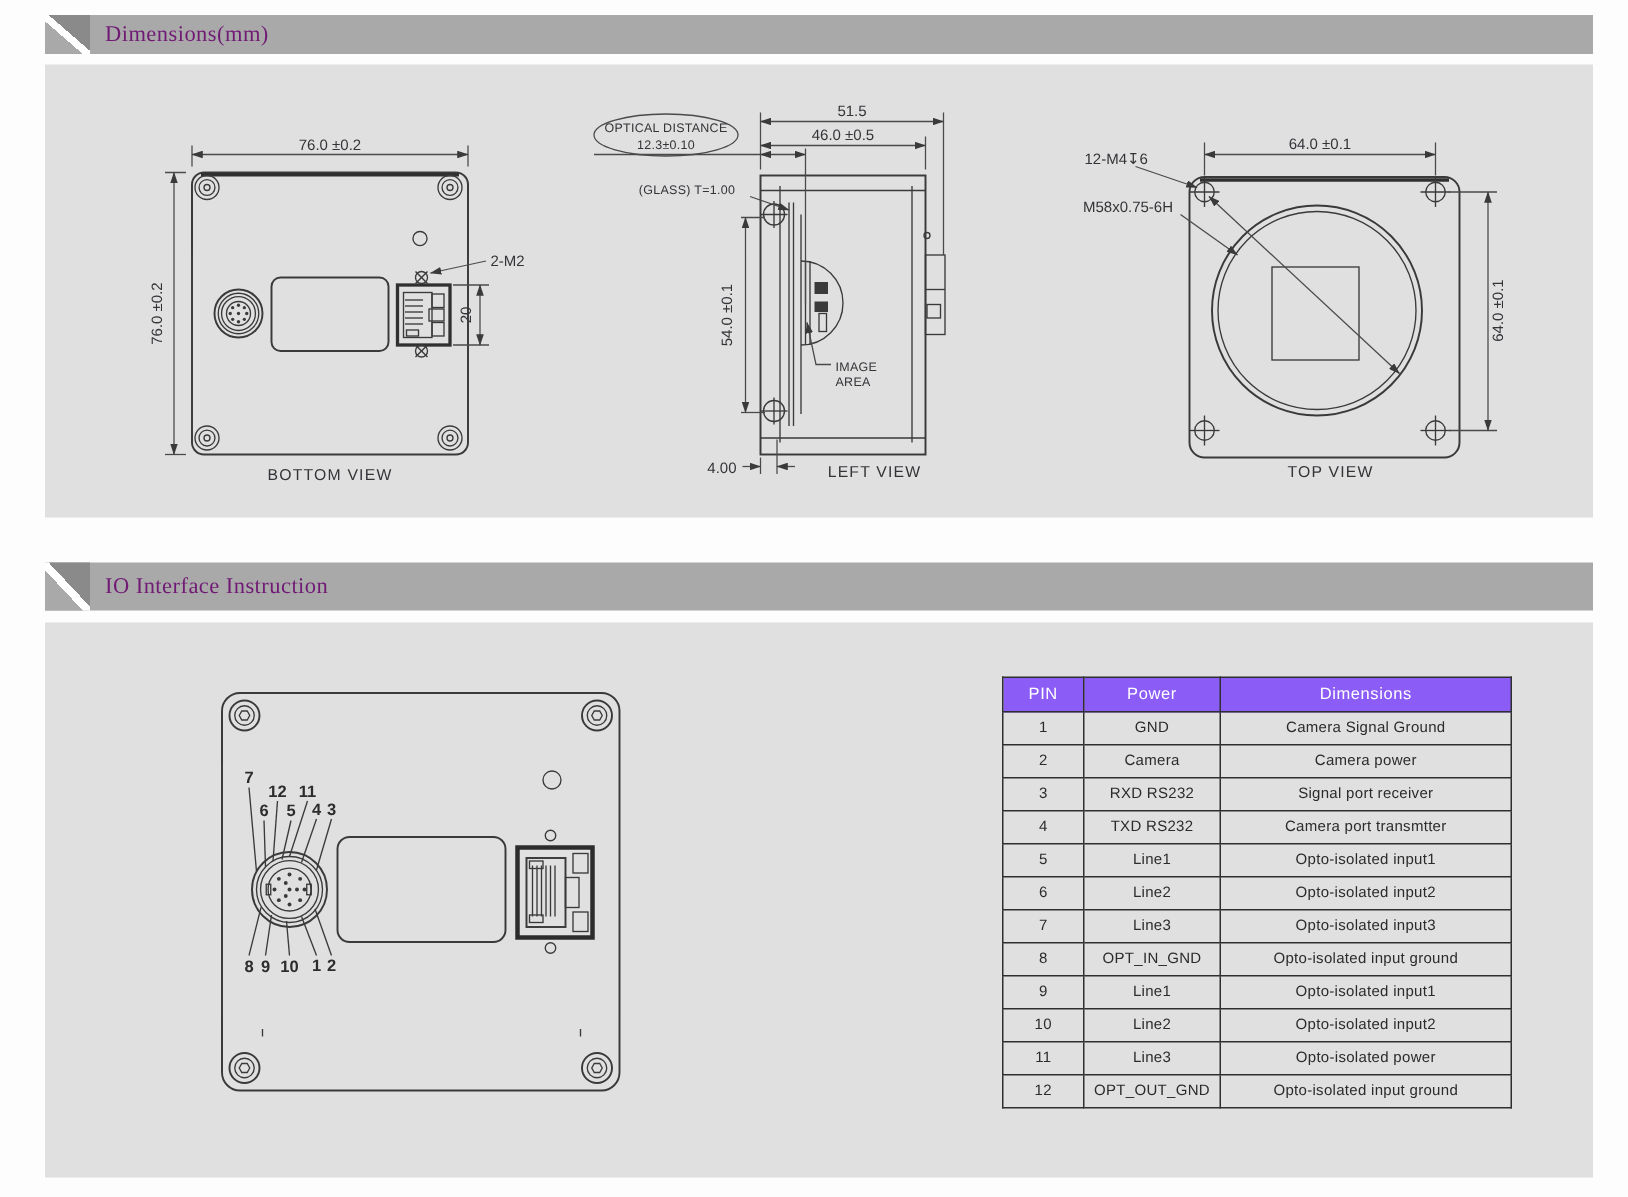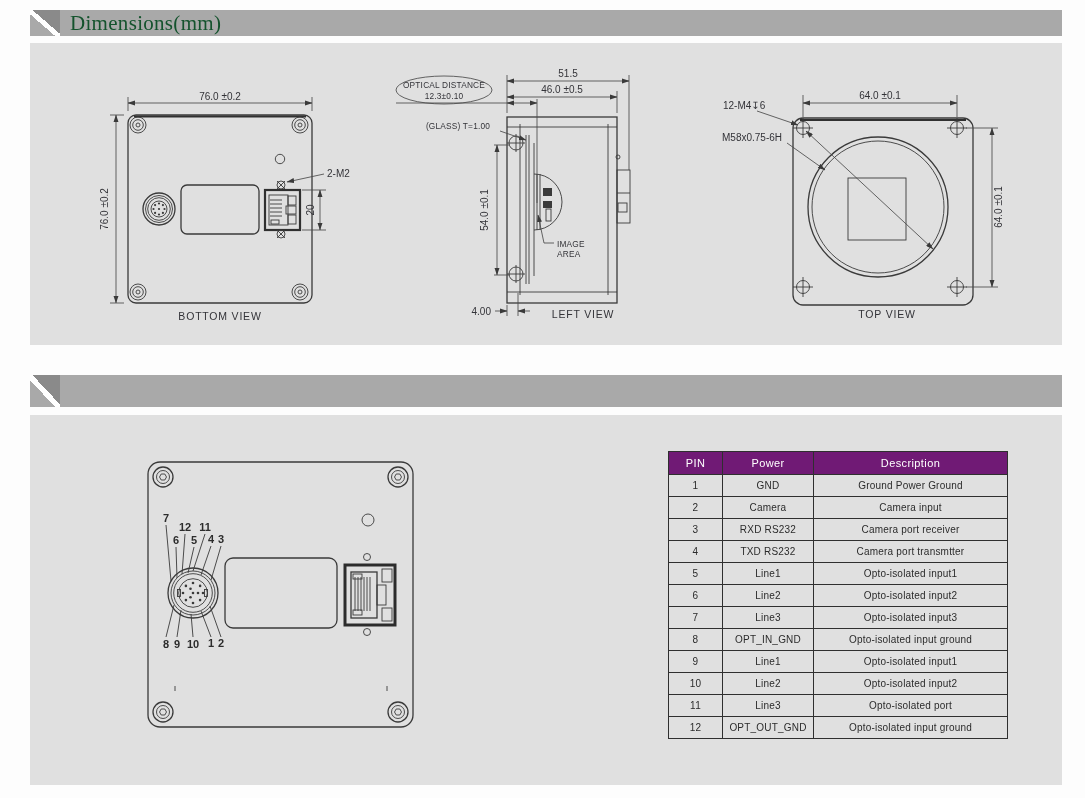--- a/index.html
+++ b/index.html
@@ -8,7 +8,7 @@
   .hdr{position:absolute;left:30px;width:1032px;background:#a9a9a9;display:flex;align-items:center;}
   .hdr-icon{flex:0 0 30px;align-self:stretch;
       background:linear-gradient(to top right,#a9a9a9 0 42%,#ffffff 42% 54%,#8a8a8a 54%);}
-  .hdr-title{font-family:"Liberation Serif",serif;font-size:21px;color:#14532d;
+  .hdr-title{font-family:"Liberation Serif",serif;font-size:15px;color:#701a75;
       padding-left:10px;letter-spacing:.3px;}
   #hdr1{top:10px;height:26px;}
   #hdr2{top:375px;height:32px;}

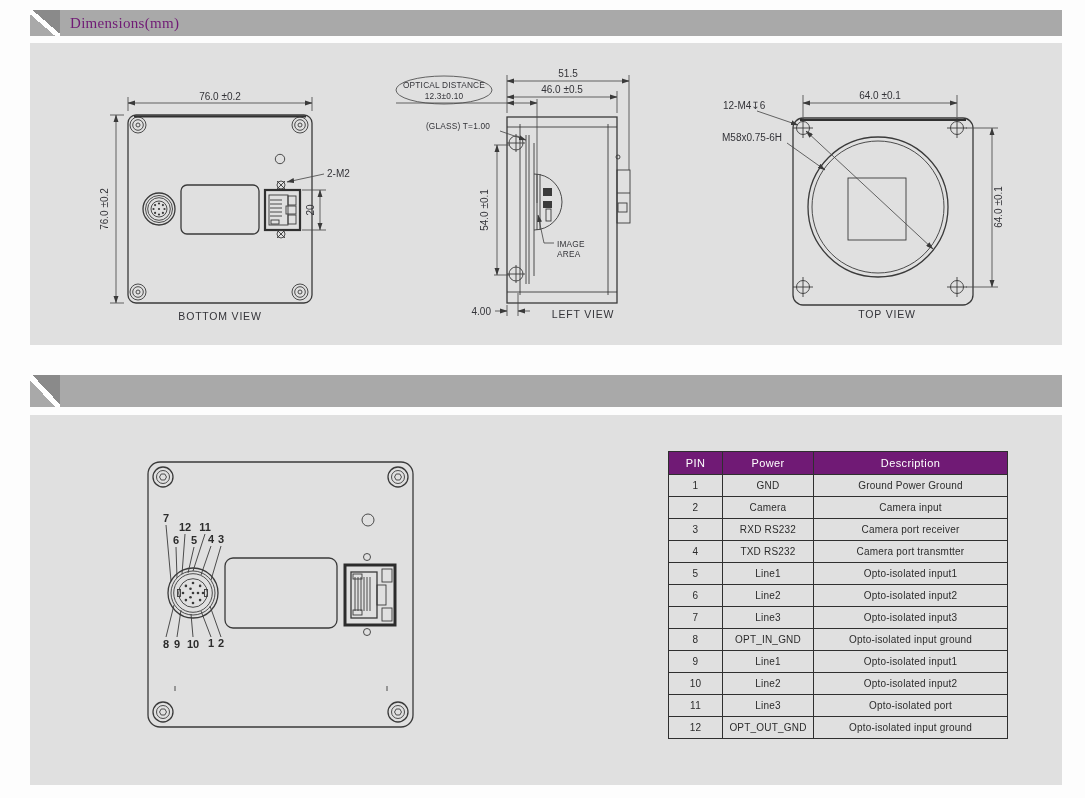--- a/index.html
+++ b/index.html
@@ -234,6 +234,7 @@
 
 <div class="hdr" id="hdr2">
   <div class="hdr-icon"></div>
+  <div class="hdr-title">IO Interface Instruction</div>
 </div>
 
 <div class="panel" id="panel2">

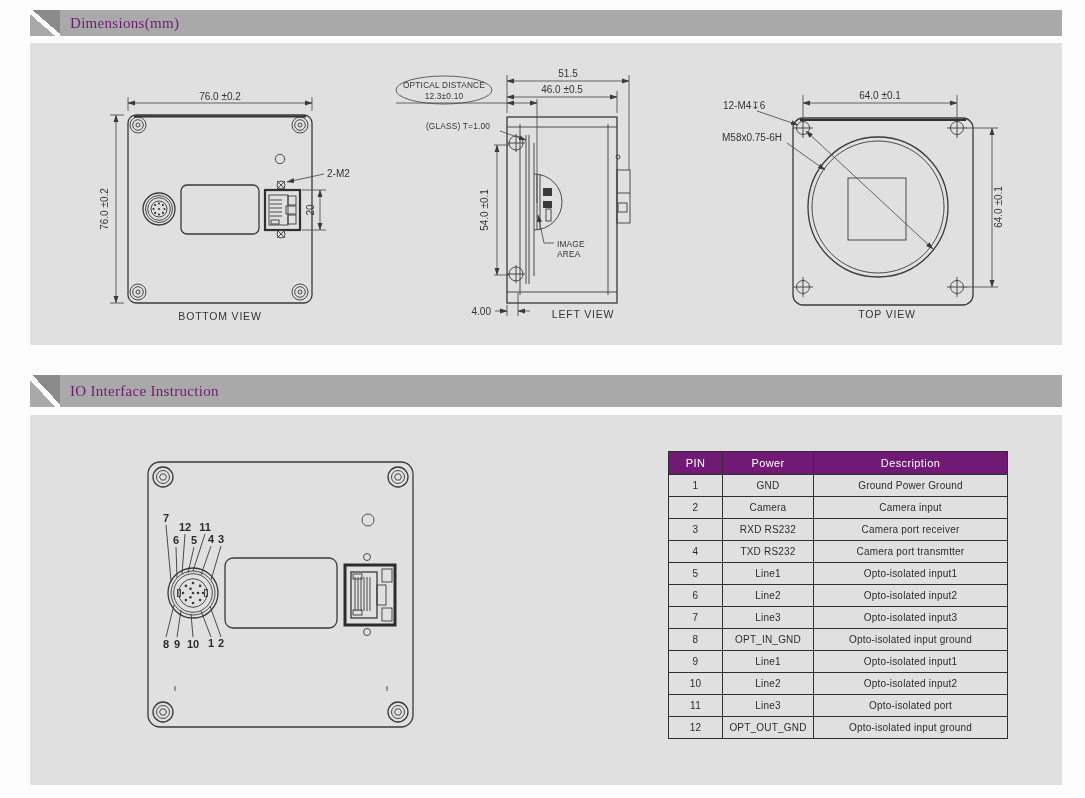--- a/index.html
+++ b/index.html
@@ -27,7 +27,7 @@
   svg text.pin{font-size:11px;font-weight:bold;fill:#2c2c2c;}
   
   #io-table{position:absolute;left:638px;top:36px;border-collapse:collapse;table-layout:fixed;width:340px;}
-  #io-table th{background:#701a75;color:#fff;font-weight:normal;font-size:11px;height:22px;letter-spacing:.4px;}
+  #io-table th{background:#8b5cf6;color:#fff;font-weight:normal;font-size:11px;height:22px;letter-spacing:.4px;}
   #io-table td{font-size:10px;color:#2b2b2b;text-align:center;height:21px;letter-spacing:.2px;}
   #io-table th,#io-table td{border:1.5px solid #2f2f2f;padding:0;}
   .c-pin{width:54px;} .c-sig{width:91px;} .c-desc{width:194px;}

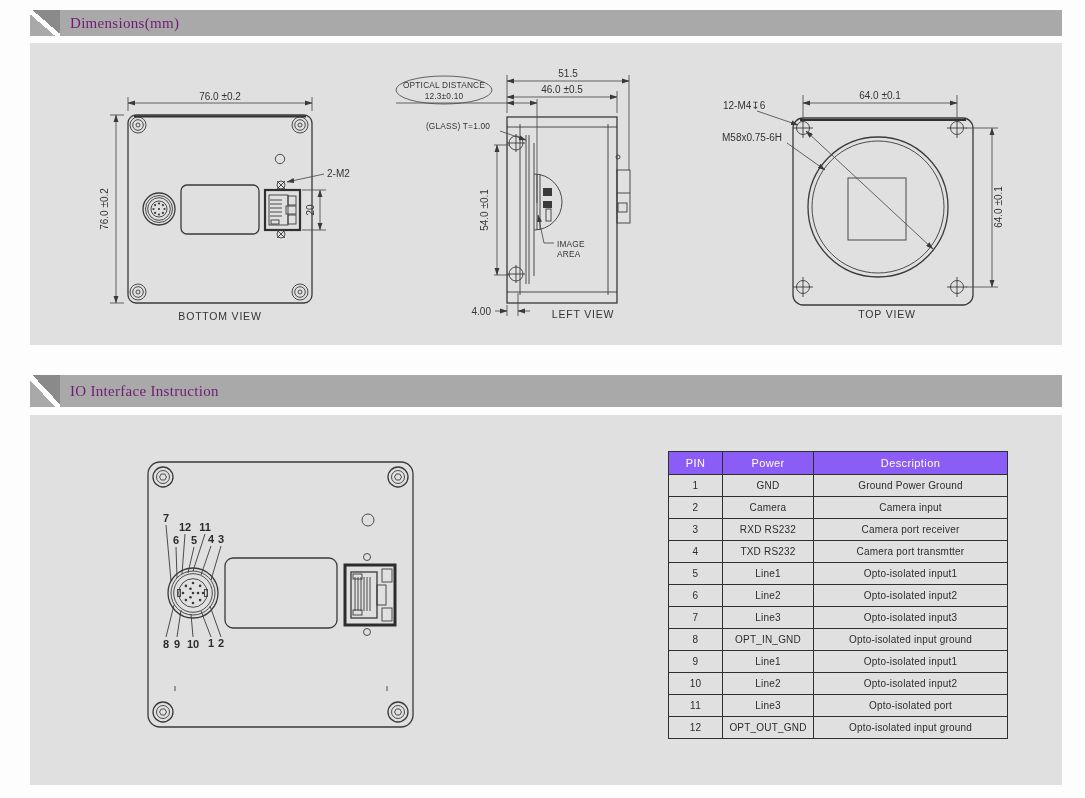--- a/index.html
+++ b/index.html
@@ -340,7 +340,7 @@
     <tr>
       <th>PIN</th>
       <th>Power</th>
-      <th>Description</th>
+      <th>Dimensions</th>
     </tr>
   </thead>
   <tbody>

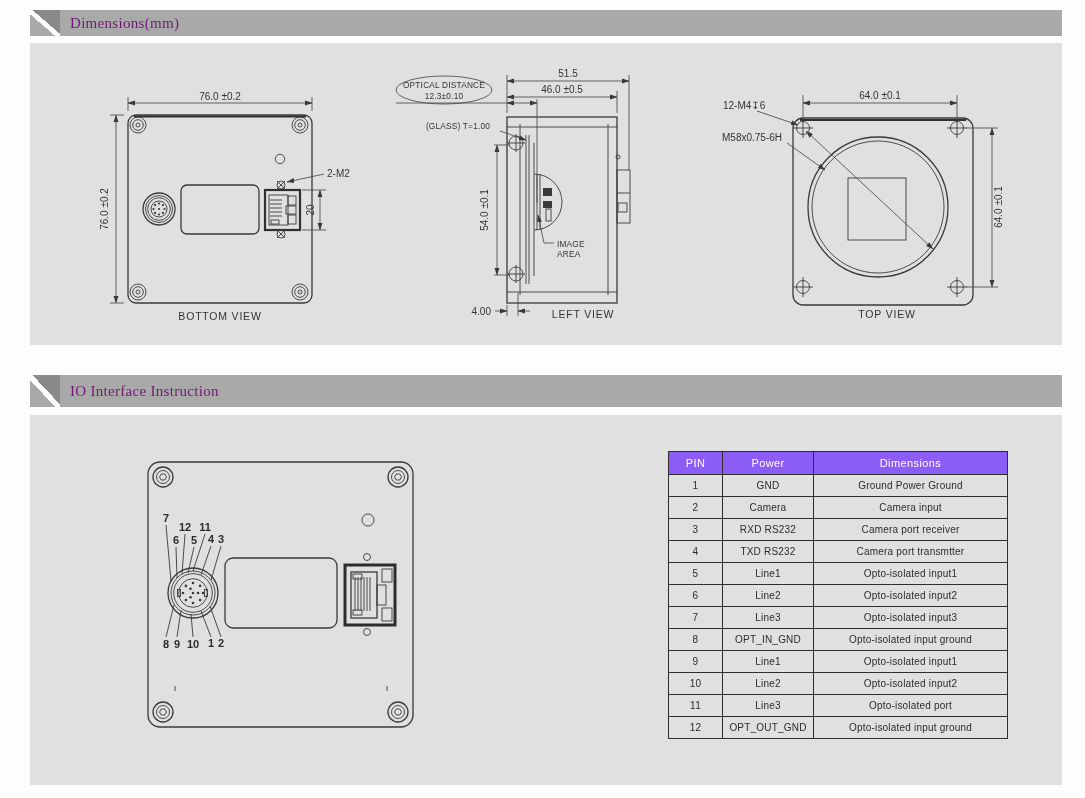--- a/index.html
+++ b/index.html
@@ -347,7 +347,7 @@
     <tr>
           <td>1</td>
           <td>GND</td>
-          <td>Ground Power Ground</td>
+          <td>Camera Signal Ground</td>
         </tr>
     <tr>
           <td>2</td>

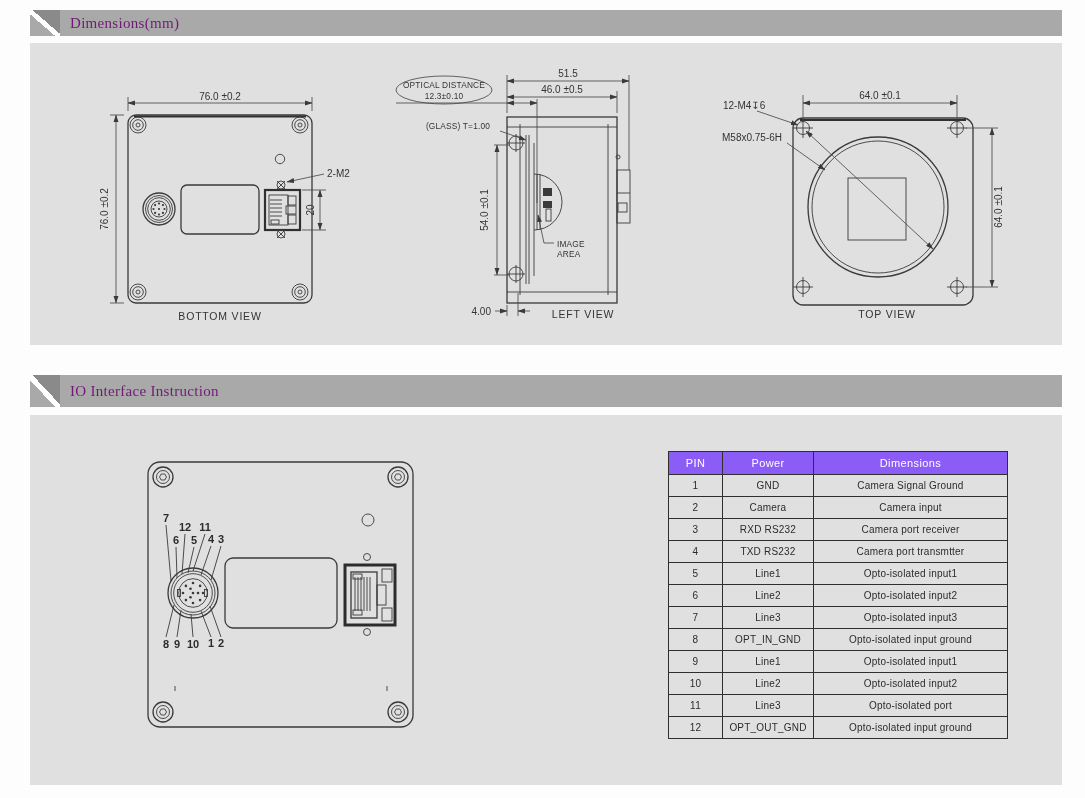--- a/index.html
+++ b/index.html
@@ -352,7 +352,7 @@
     <tr>
           <td>2</td>
           <td>Camera</td>
-          <td>Camera input</td>
+          <td>Camera power</td>
         </tr>
     <tr>
           <td>3</td>

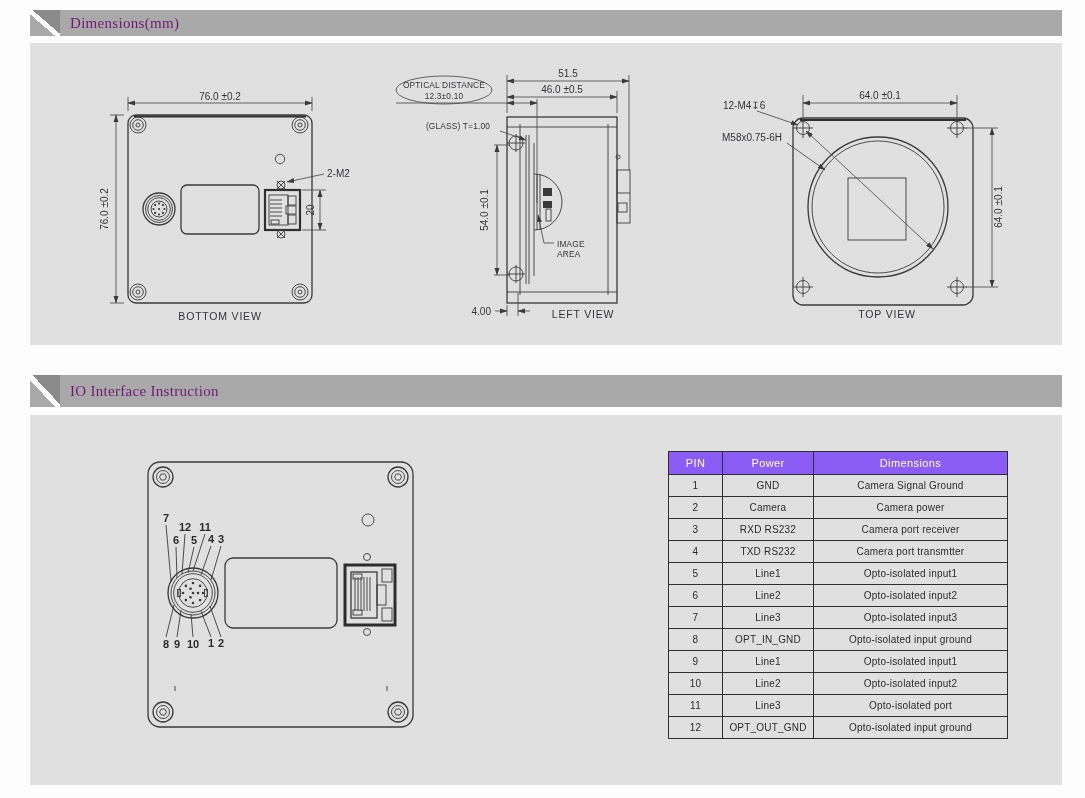--- a/index.html
+++ b/index.html
@@ -357,7 +357,7 @@
     <tr>
           <td>3</td>
           <td>RXD RS232</td>
-          <td>Camera port receiver</td>
+          <td>Signal port receiver</td>
         </tr>
     <tr>
           <td>4</td>

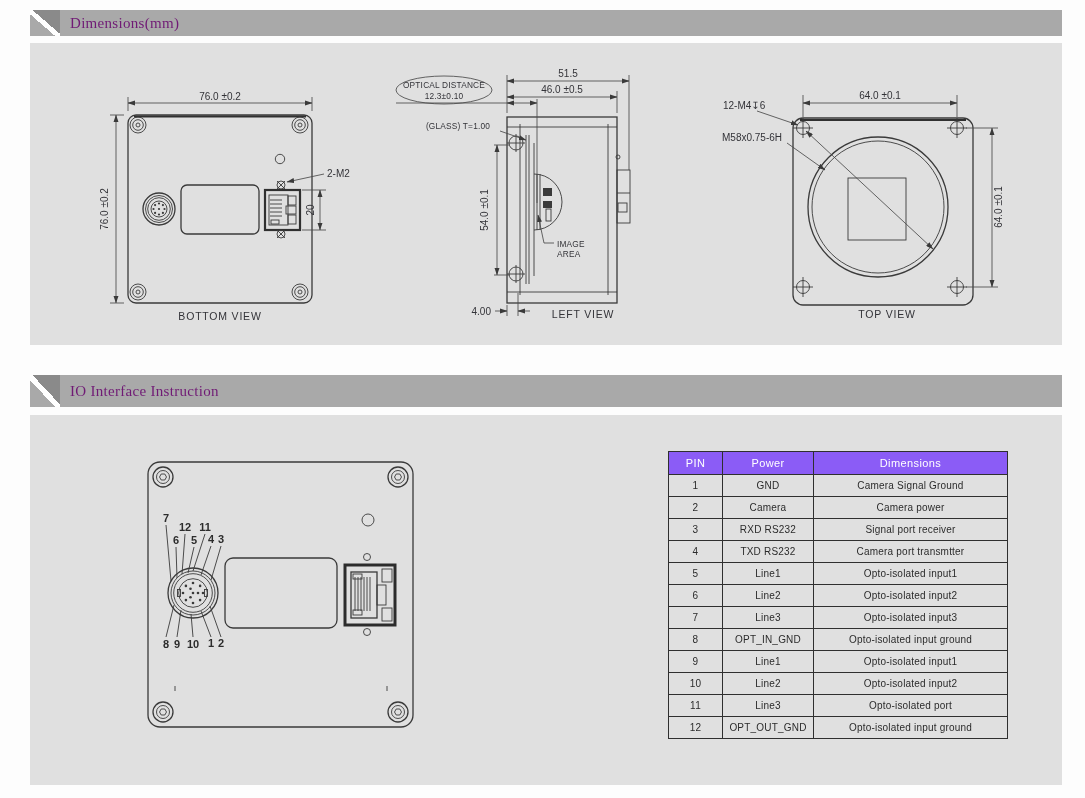--- a/index.html
+++ b/index.html
@@ -397,7 +397,7 @@
     <tr>
           <td>11</td>
           <td>Line3</td>
-          <td>Opto-isolated port</td>
+          <td>Opto-isolated power</td>
         </tr>
     <tr>
           <td>12</td>

